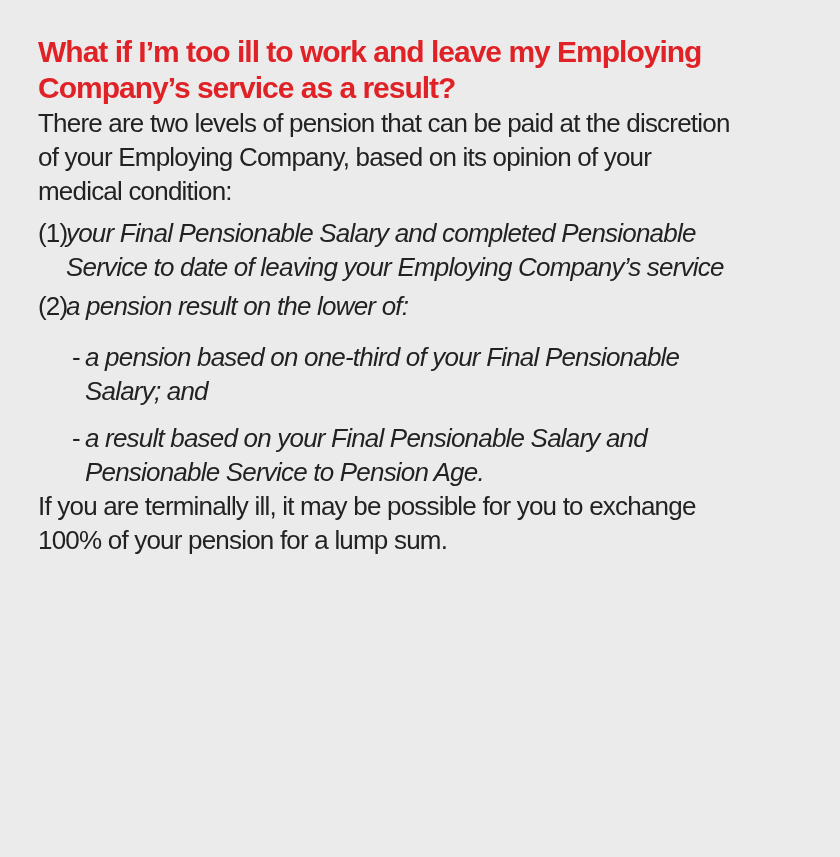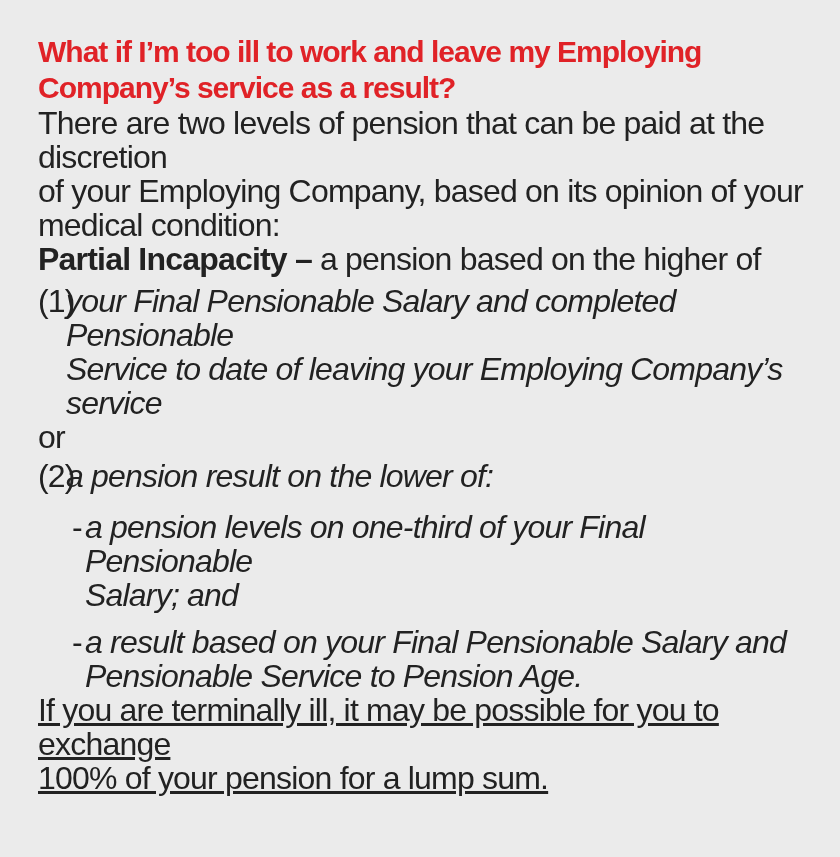--- a/index.html
+++ b/index.html
@@ -34,7 +34,7 @@
     white-space: pre-line;
   }
   .body-text {
-    font-size: 32px;
+    font-size: 26px;
     line-height: 34px;
     letter-spacing: -0.8px;
     font-weight: 400;

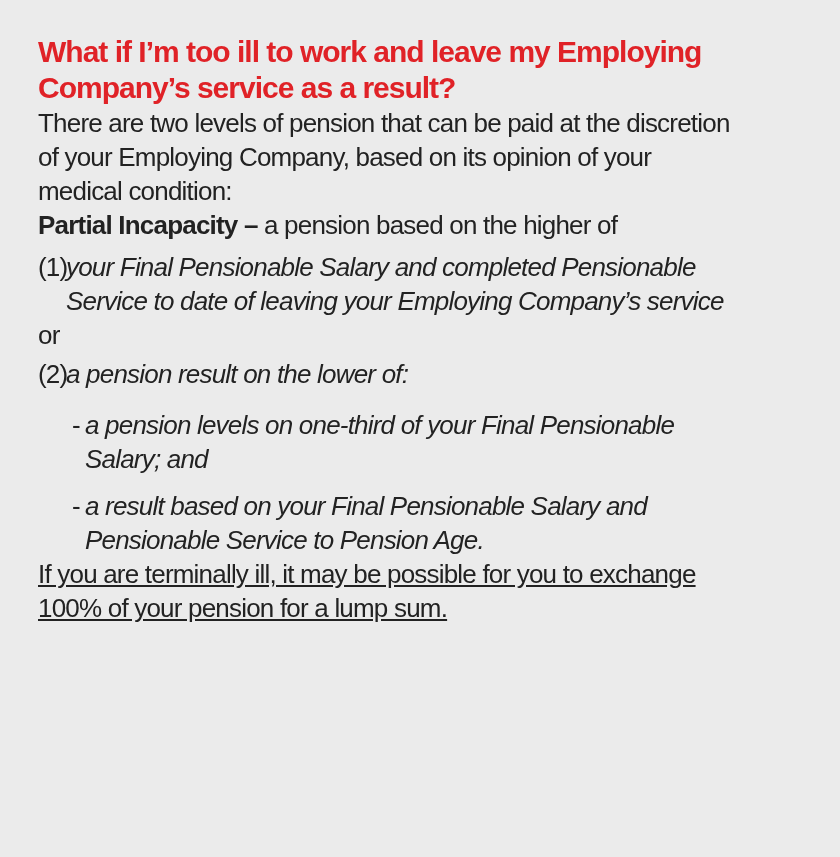--- a/index.html
+++ b/index.html
@@ -86,7 +86,6 @@
 medical condition:</p>
 
 
-  <p class="para body-text mt-partial"><span class="lead">Partial Incapacity –</span><span class="pre"> a pension based on the higher of</span></p>
 
   <div class="item body-text mt-opt1">
     <div class="marker">(1)</div>

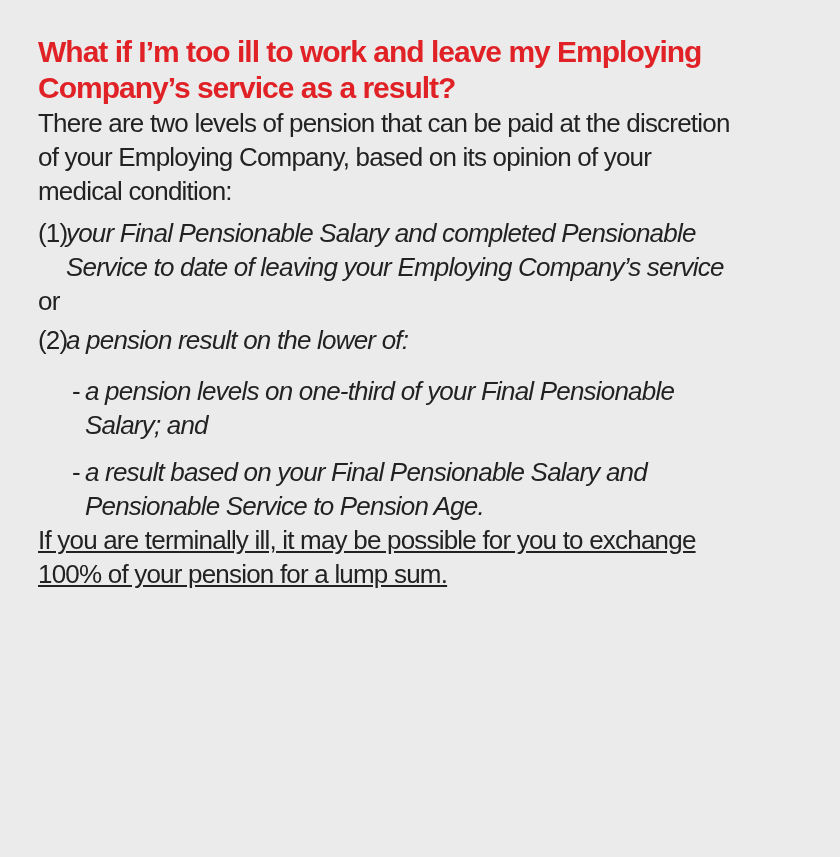--- a/index.html
+++ b/index.html
@@ -93,7 +93,6 @@
 Service to date of leaving your Employing Company’s service</div>
   </div>
 
-  <p class="para body-text mt-or">or</p>
 
   <div class="item body-text mt-opt2">
     <div class="marker">(2)</div>

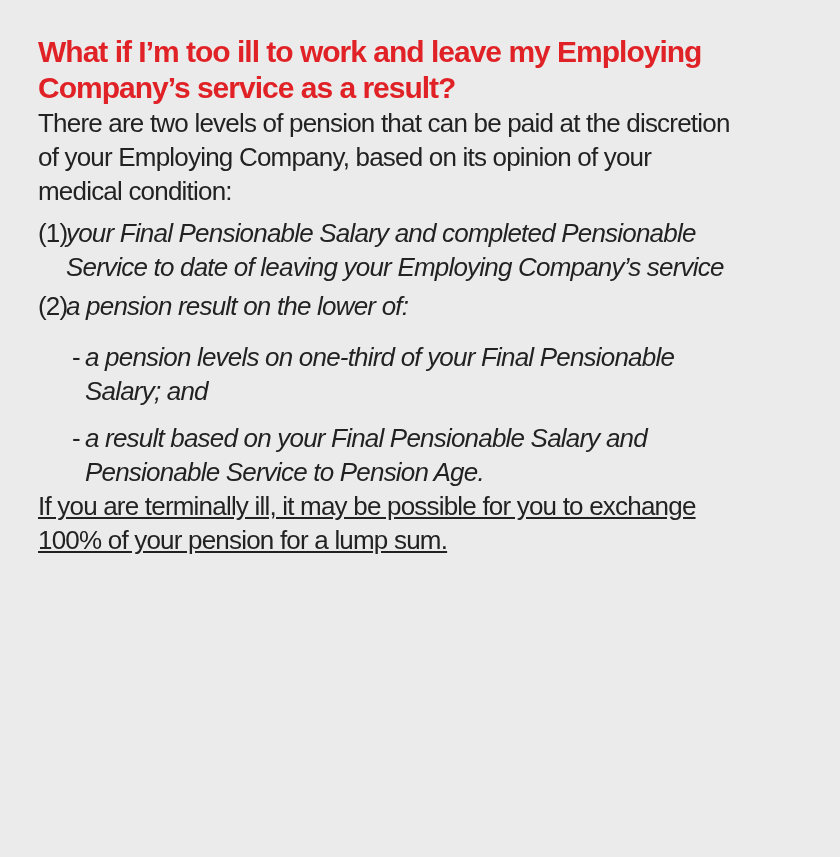--- a/index.html
+++ b/index.html
@@ -101,7 +101,7 @@
 
   <div class="item bullet-row body-text mt-b1">
     <div class="marker">-</div>
-    <div class="item-text pre">a pension levels on one-third of your Final Pensionable
+    <div class="item-text pre">a pension based on one-third of your Final Pensionable
 Salary; and</div>
   </div>
 

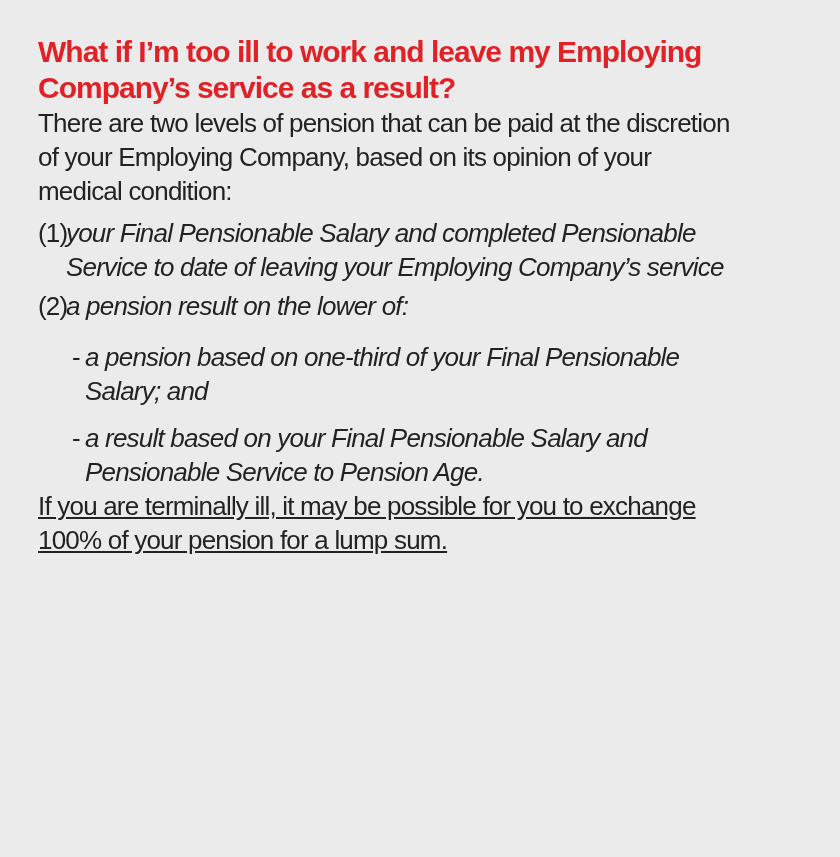--- a/index.html
+++ b/index.html
@@ -50,7 +50,7 @@
   .mt-opt2     { margin-top: 5px; }
   .mt-b1       { margin-top: 17px; }
   .mt-b2       { margin-top: 13px; }
-  .mt-closing  { margin-top: 10px; text-decoration: underline; }
+  .mt-closing  { margin-top: 10px; }
   .lead {
     font-weight: 700;
   }

